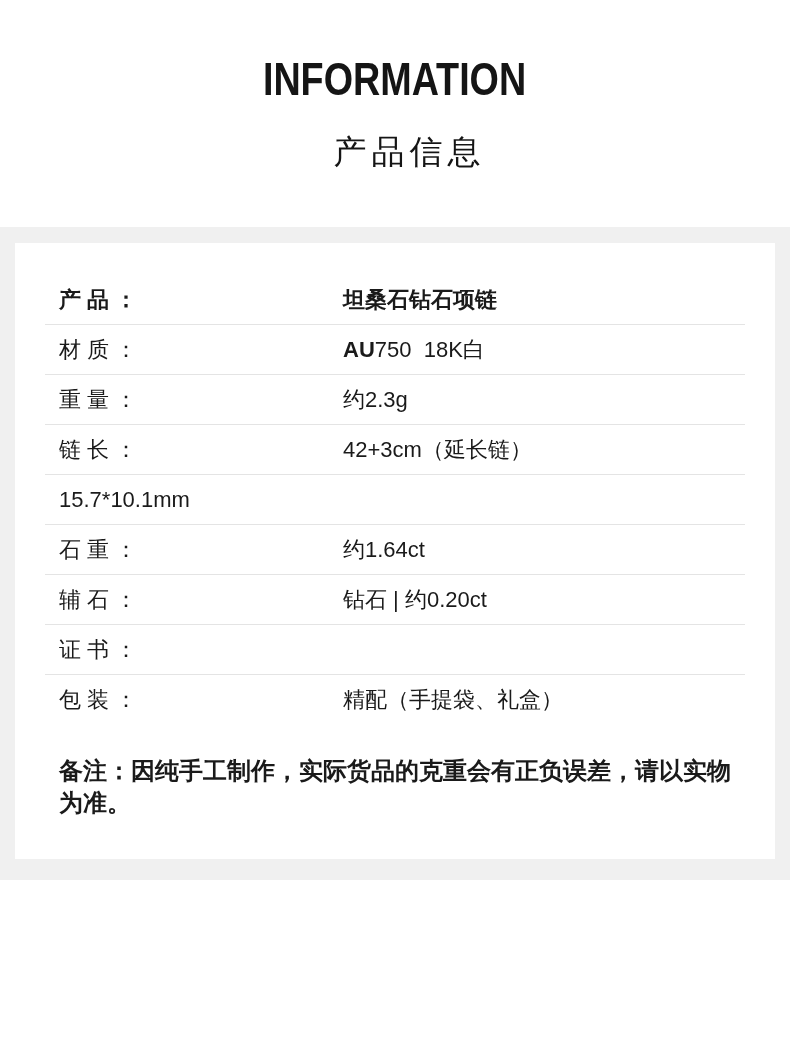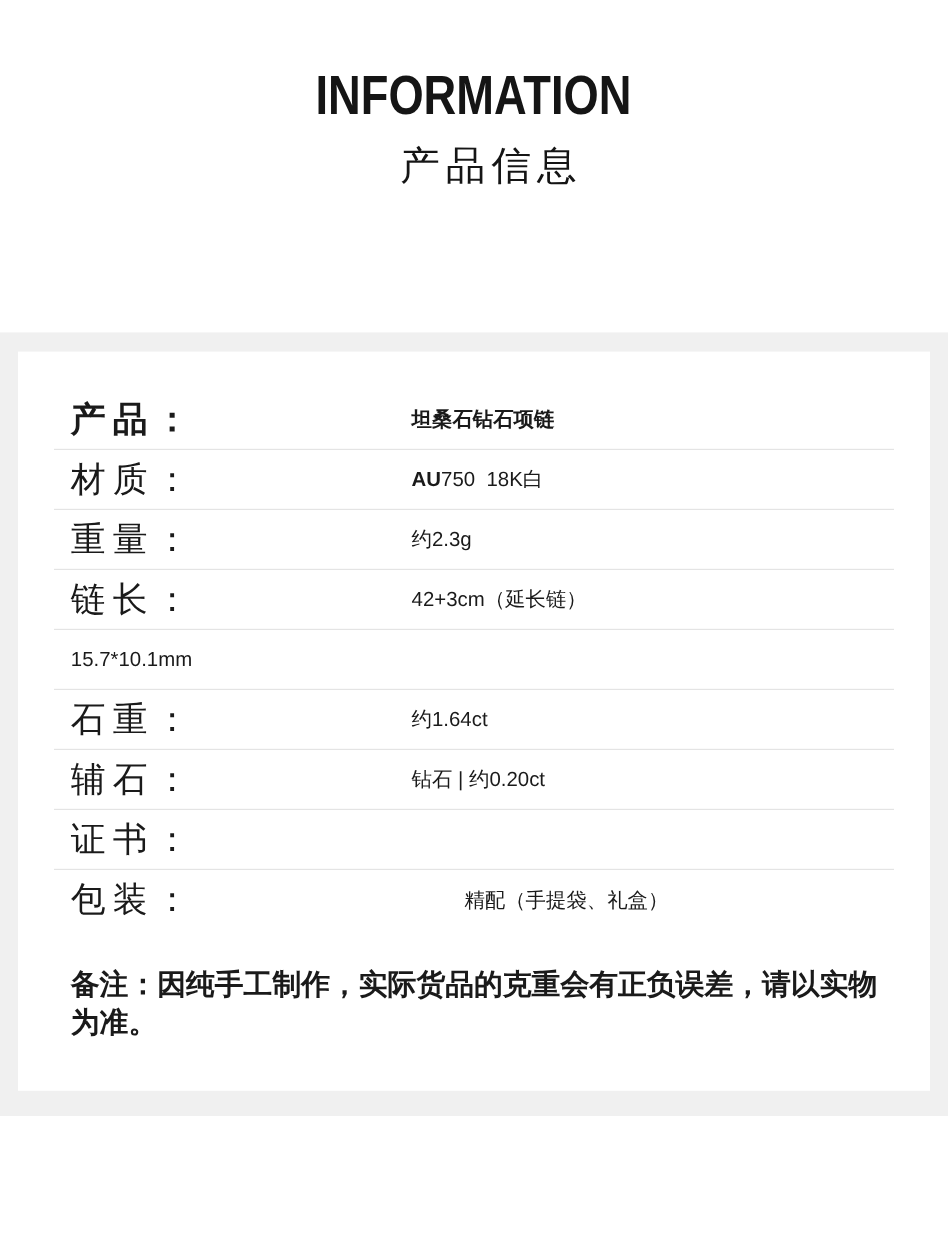--- a/index.html
+++ b/index.html
@@ -12,7 +12,7 @@
     overflow: hidden;
   }
   .header {
-    height: 277px;
+    height: 227px;
     background: #ffffff;
     text-align: center;
     padding-top: 56px;

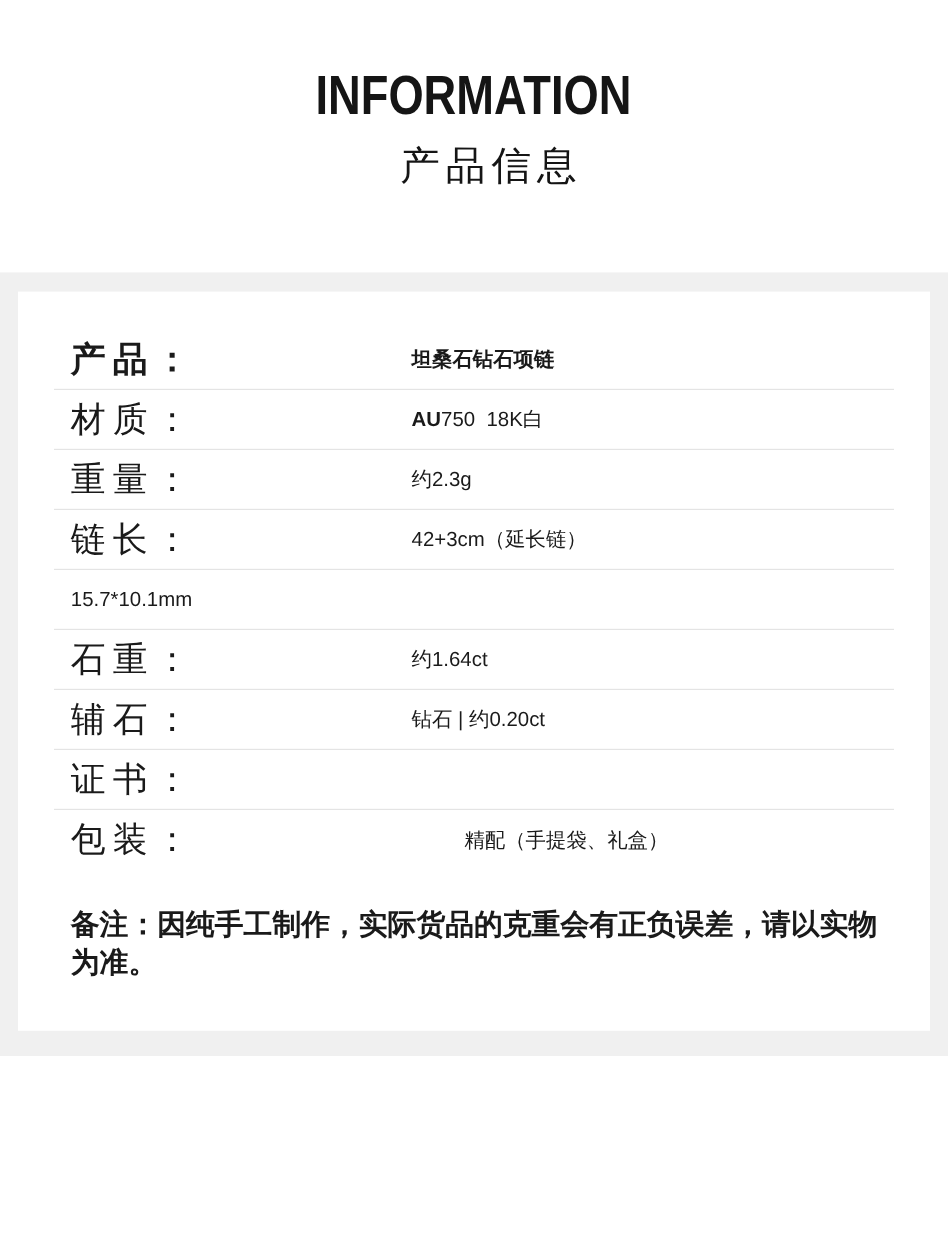--- a/index.html
+++ b/index.html
@@ -29,7 +29,7 @@
     white-space: nowrap;
   }
   .title-zh {
-    margin-top: 14px;
+    margin-top: 28px;
     font-size: 33px;
     font-weight: 500;
     letter-spacing: 5px;

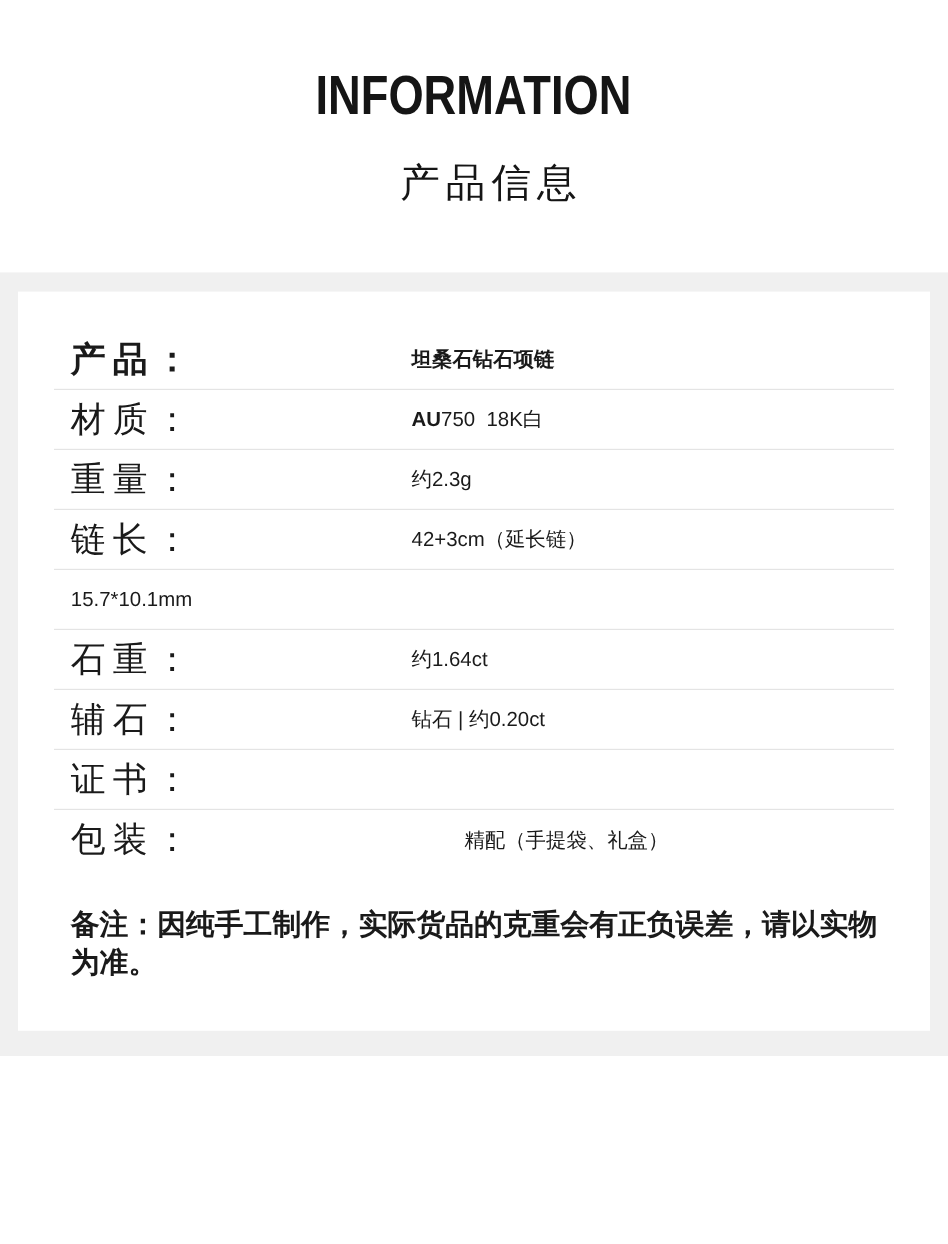--- a/index.html
+++ b/index.html
@@ -55,7 +55,7 @@
   .spec-label {
     width: 284px;
     flex: 0 0 284px;
-    font-size: 29px;
+    font-size: 22px;
     font-weight: 500;
     letter-spacing: 6px;
     color: #1a1a1a;

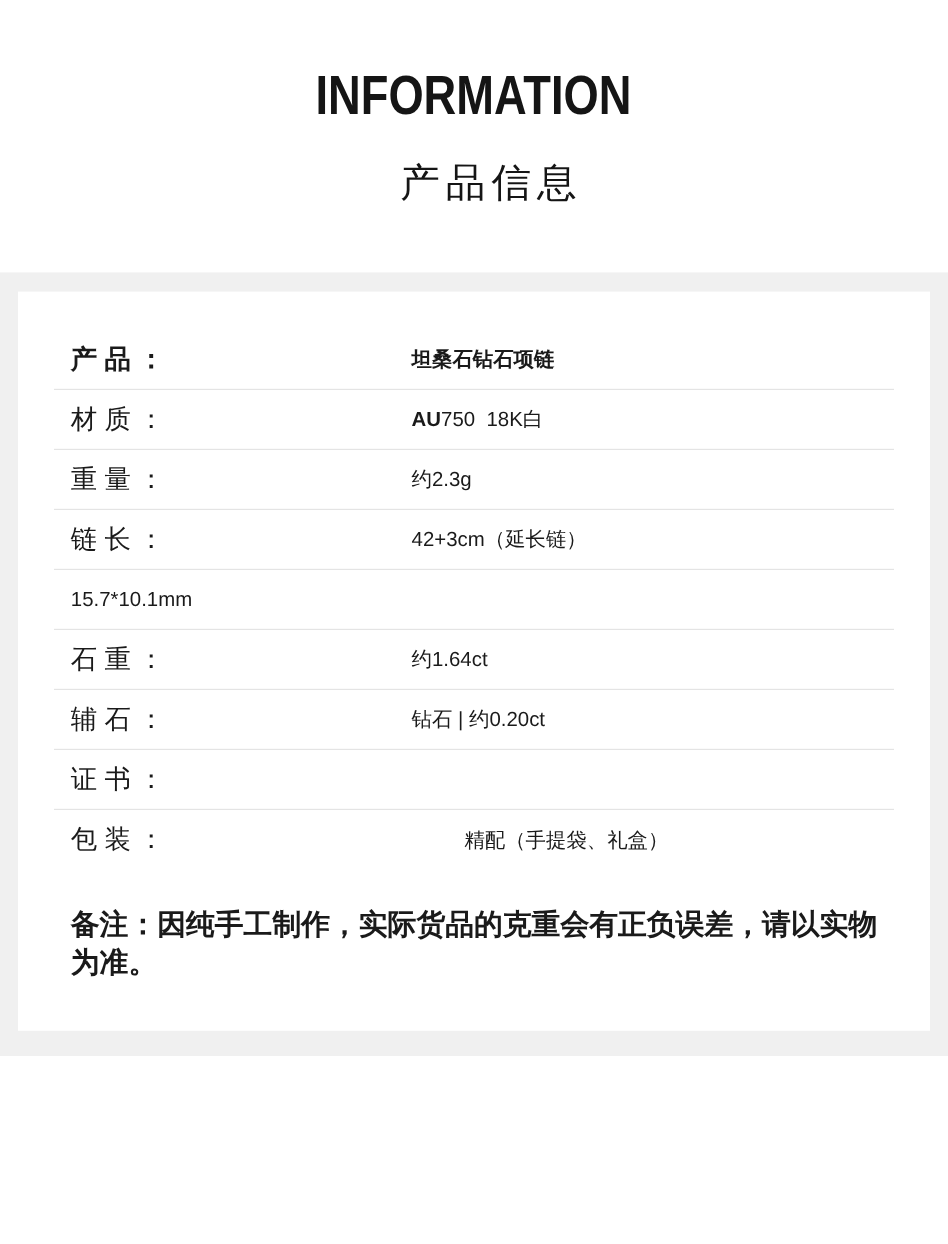--- a/index.html
+++ b/index.html
@@ -62,7 +62,7 @@
     white-space: nowrap;
   }
   .spec-value {
-    font-size: 17px;
+    font-size: 22px;
     font-weight: 500;
     color: #1a1a1a;
     white-space: nowrap;

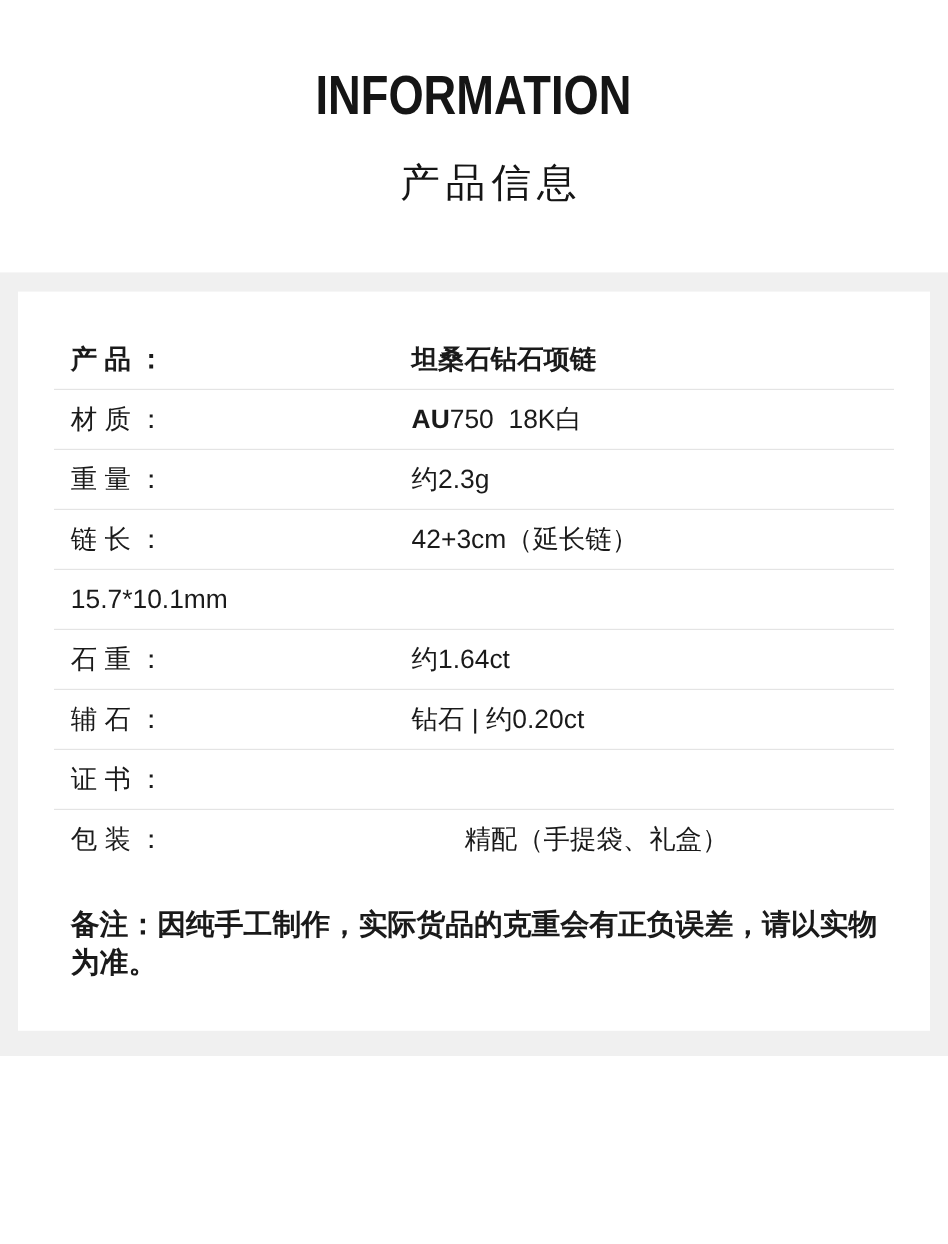--- a/index.html
+++ b/index.html
@@ -51,7 +51,7 @@
     padding: 0 14px;
     border-bottom: 1px solid #e4e4e4;
   }
-  .spec-row.no-border { border-bottom: none; gap: 44px; }
+  .spec-row.no-border { border-bottom: none; }
   .spec-label {
     width: 284px;
     flex: 0 0 284px;

